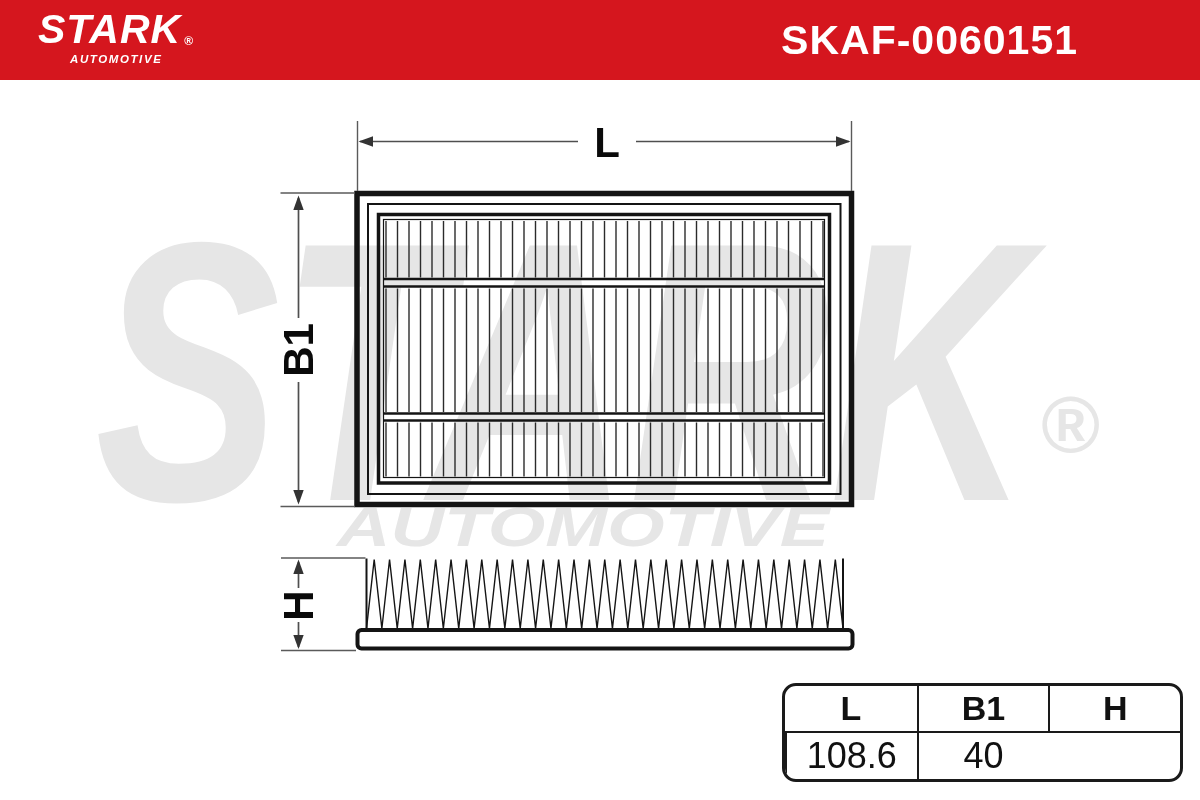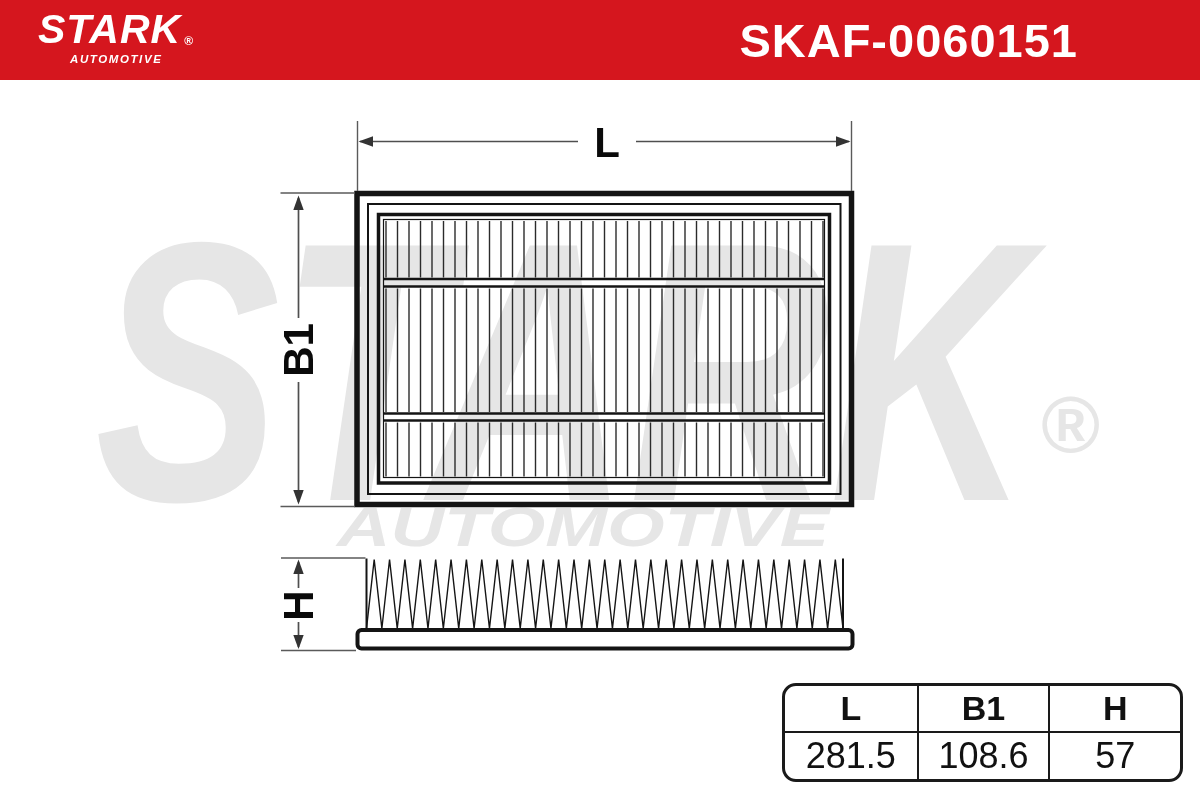--- a/index.html
+++ b/index.html
@@ -32,7 +32,7 @@
   .part-number {
     position:absolute; right:122px; top:50%;
     transform:translateY(-50%);
-    color:#fff; font-size:47px; font-weight:bold; letter-spacing:1px;
+    color:#fff; font-size:41px; font-weight:bold; letter-spacing:1px;
   }
 
   

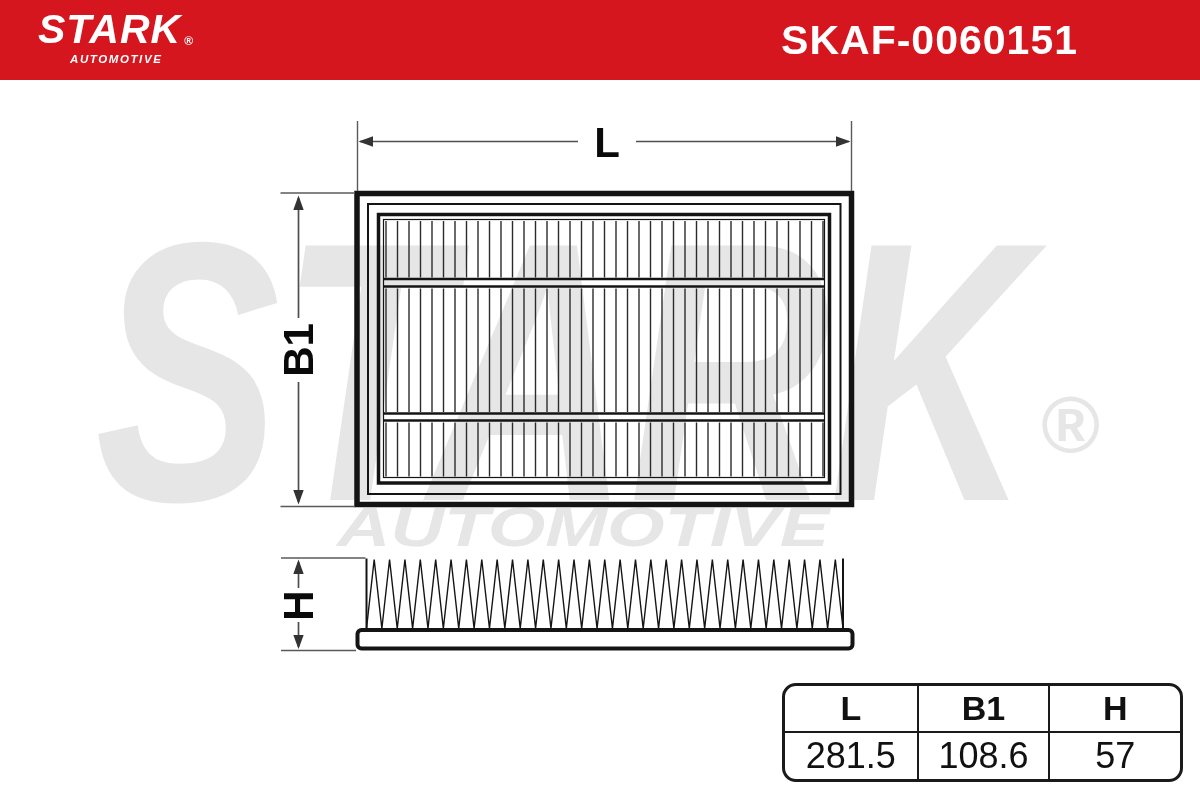--- a/index.html
+++ b/index.html
@@ -266,7 +266,6 @@
   <div class="cell head first">L</div>
   <div class="cell head">B1</div>
   <div class="cell head">H</div>
-  <div class="cell val first">281.5</div>
   <div class="cell val">108.6</div>
   <div class="cell val">57</div>
 </div>

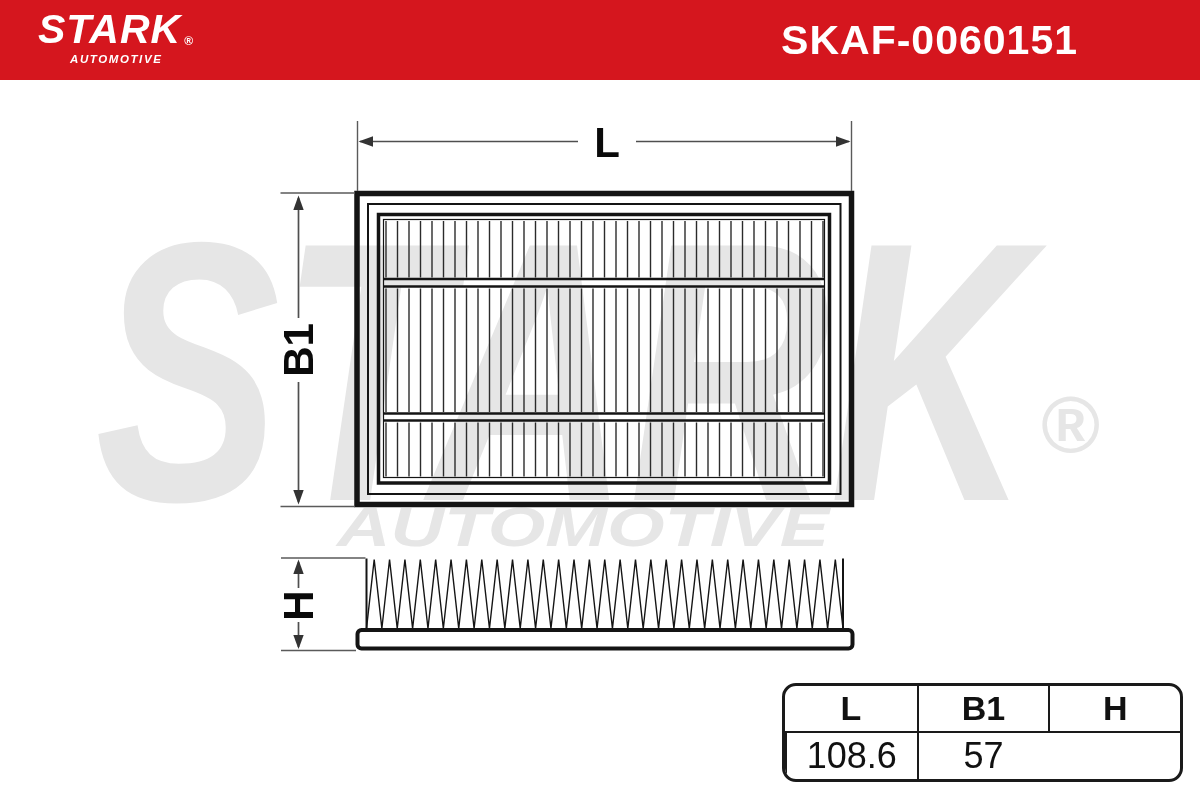--- a/index.html
+++ b/index.html
@@ -267,7 +267,7 @@
   <div class="cell head">B1</div>
   <div class="cell head">H</div>
   <div class="cell val">108.6</div>
-  <div class="cell val">57</div>
+  <div class="cell val">40</div>
 </div>
 
 </body></html>

